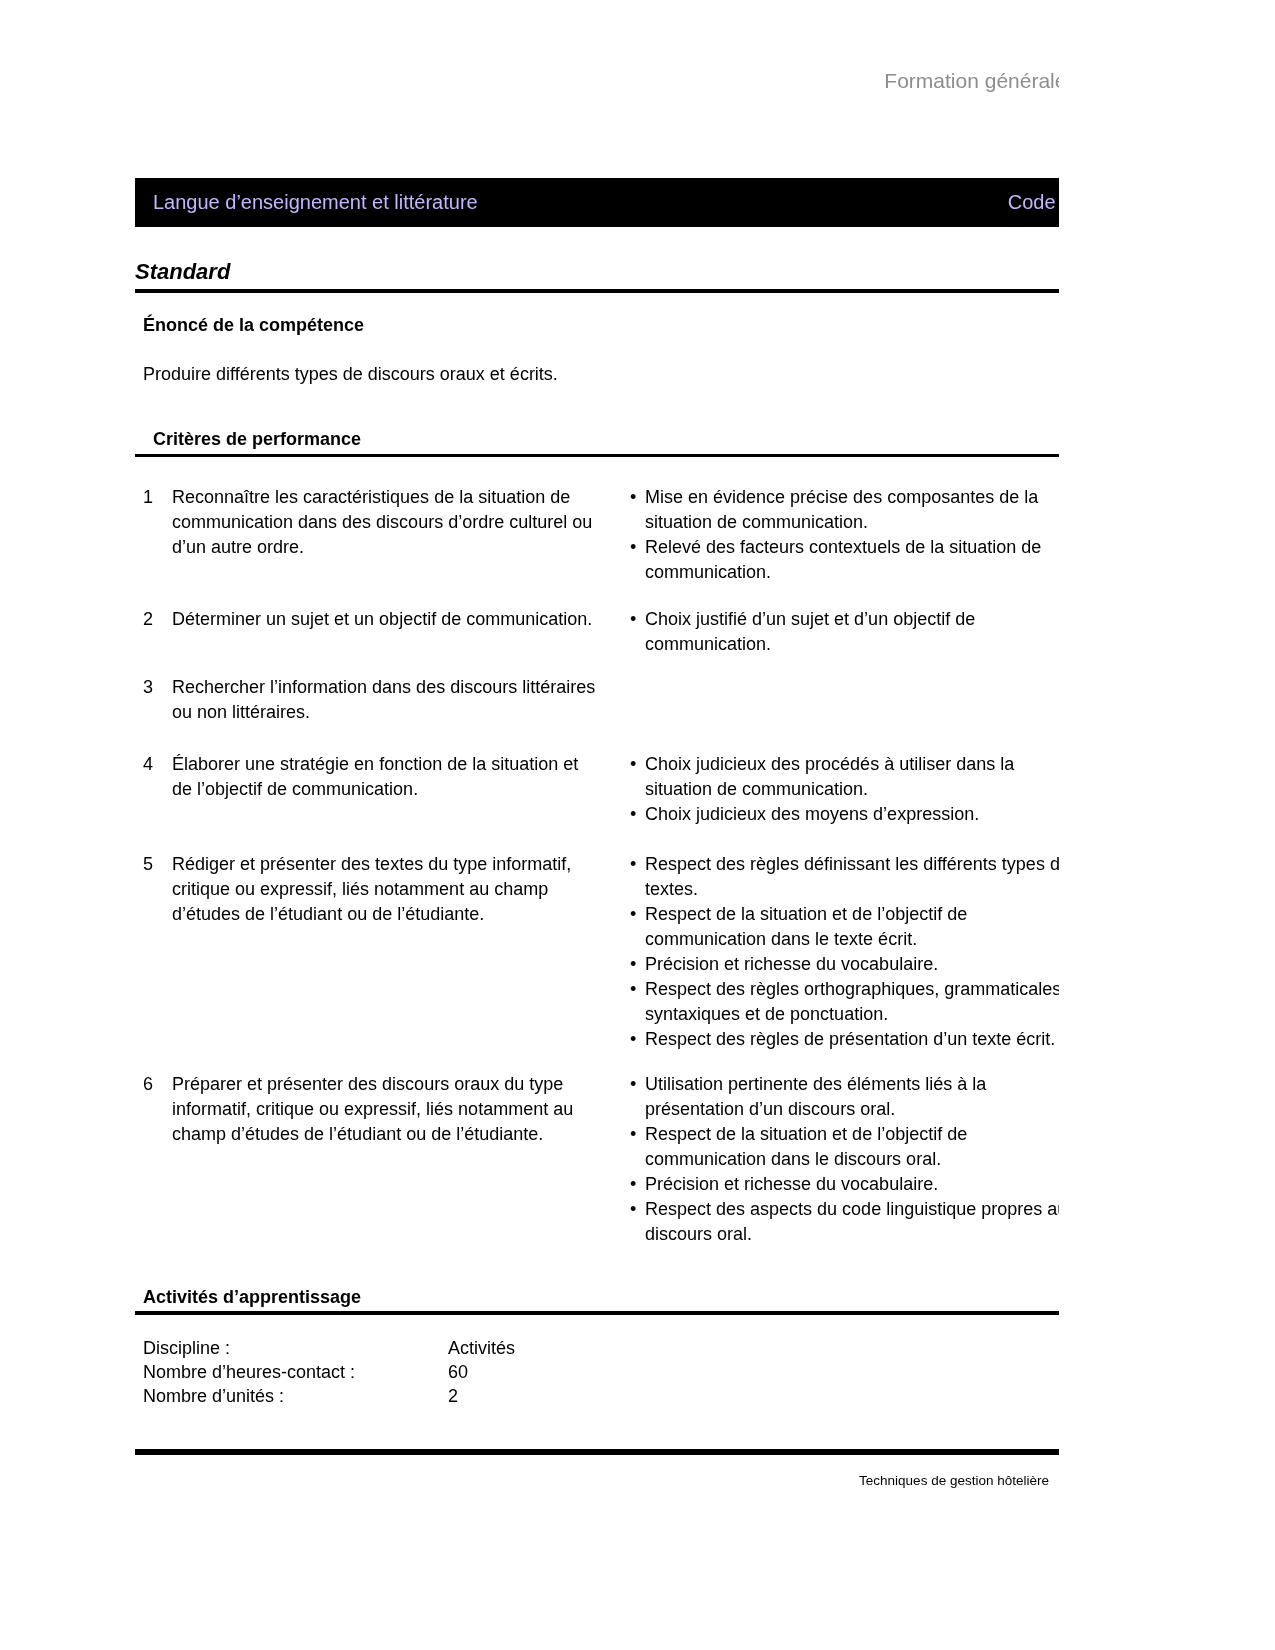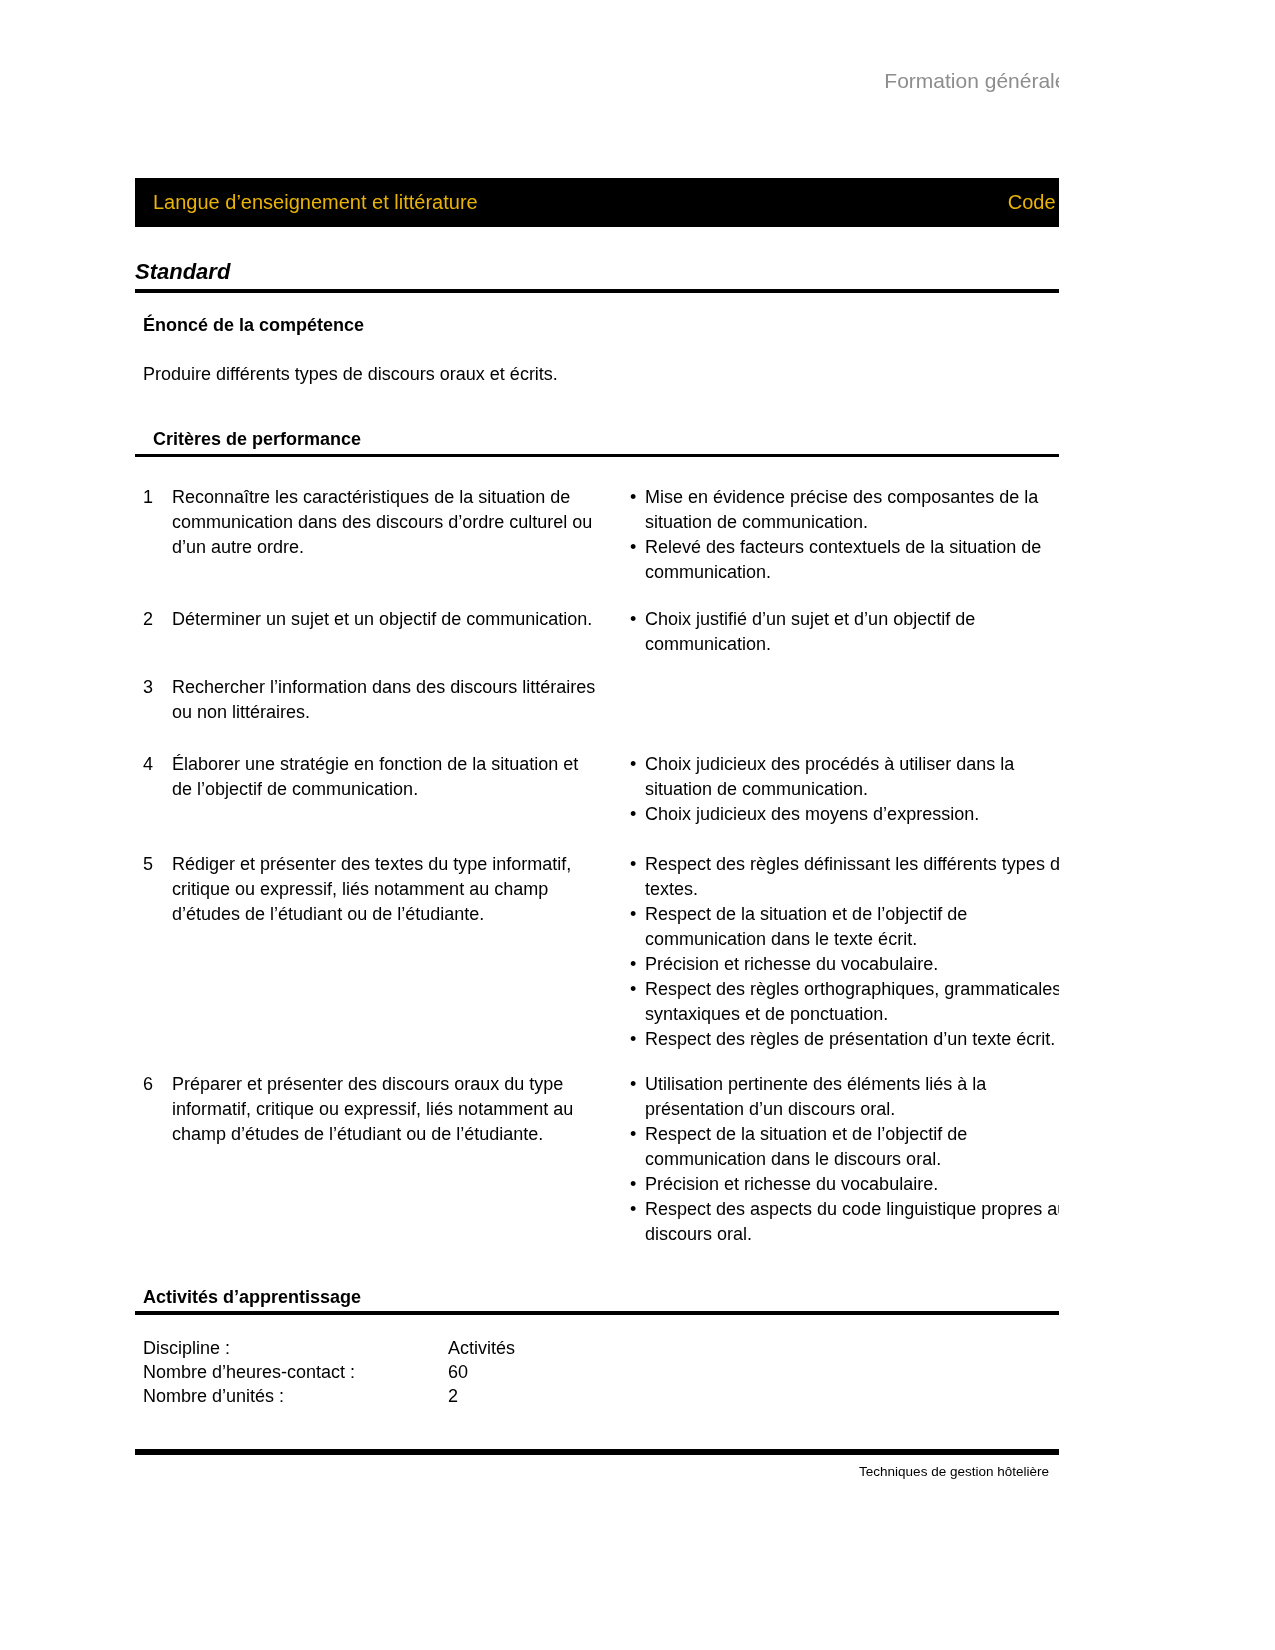--- a/index.html
+++ b/index.html
@@ -19,7 +19,7 @@
   }
 
   .title-bar {
-    margin-top:85px; height:49px; background:#000; color:#eab308;
+    margin-top:85px; height:49px; background:#000; color:#c4b5fd;
     display:flex; align-items:center; justify-content:space-between;
     padding:0 18px; box-sizing:border-box; font-size:20px;
   }

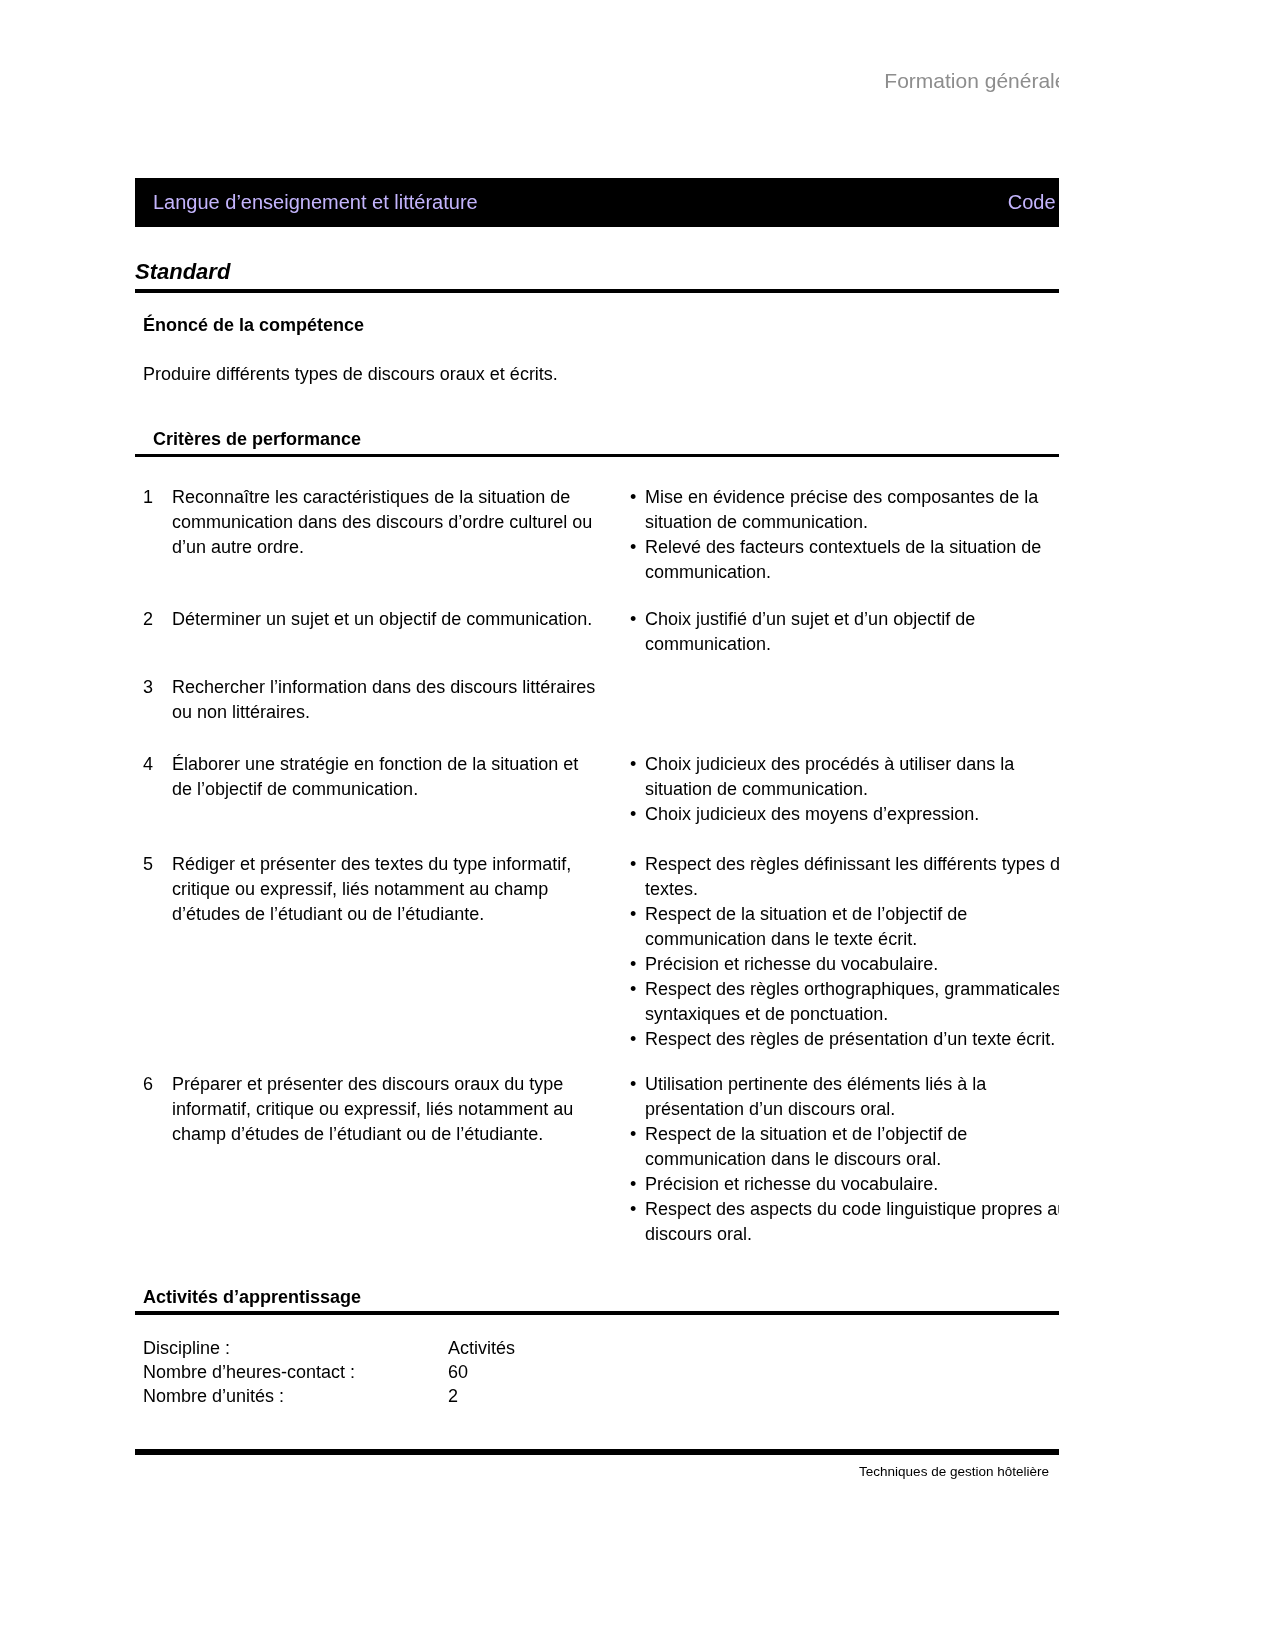--- a/index.html
+++ b/index.html
@@ -65,7 +65,7 @@
   .bottom-bar { height:6px; background:#000; margin-top:41px; }
 
   .footer {
-    margin-top:3px; display:flex; justify-content:flex-end; align-items:center;
+    margin-top:12px; display:flex; justify-content:flex-end; align-items:center;
     padding-right:10px; font-size:13.5px; line-height:17px; gap:28px;
   }
   .page-sep { width:7px; height:26px; background:#8a8a8a; flex:none; }

